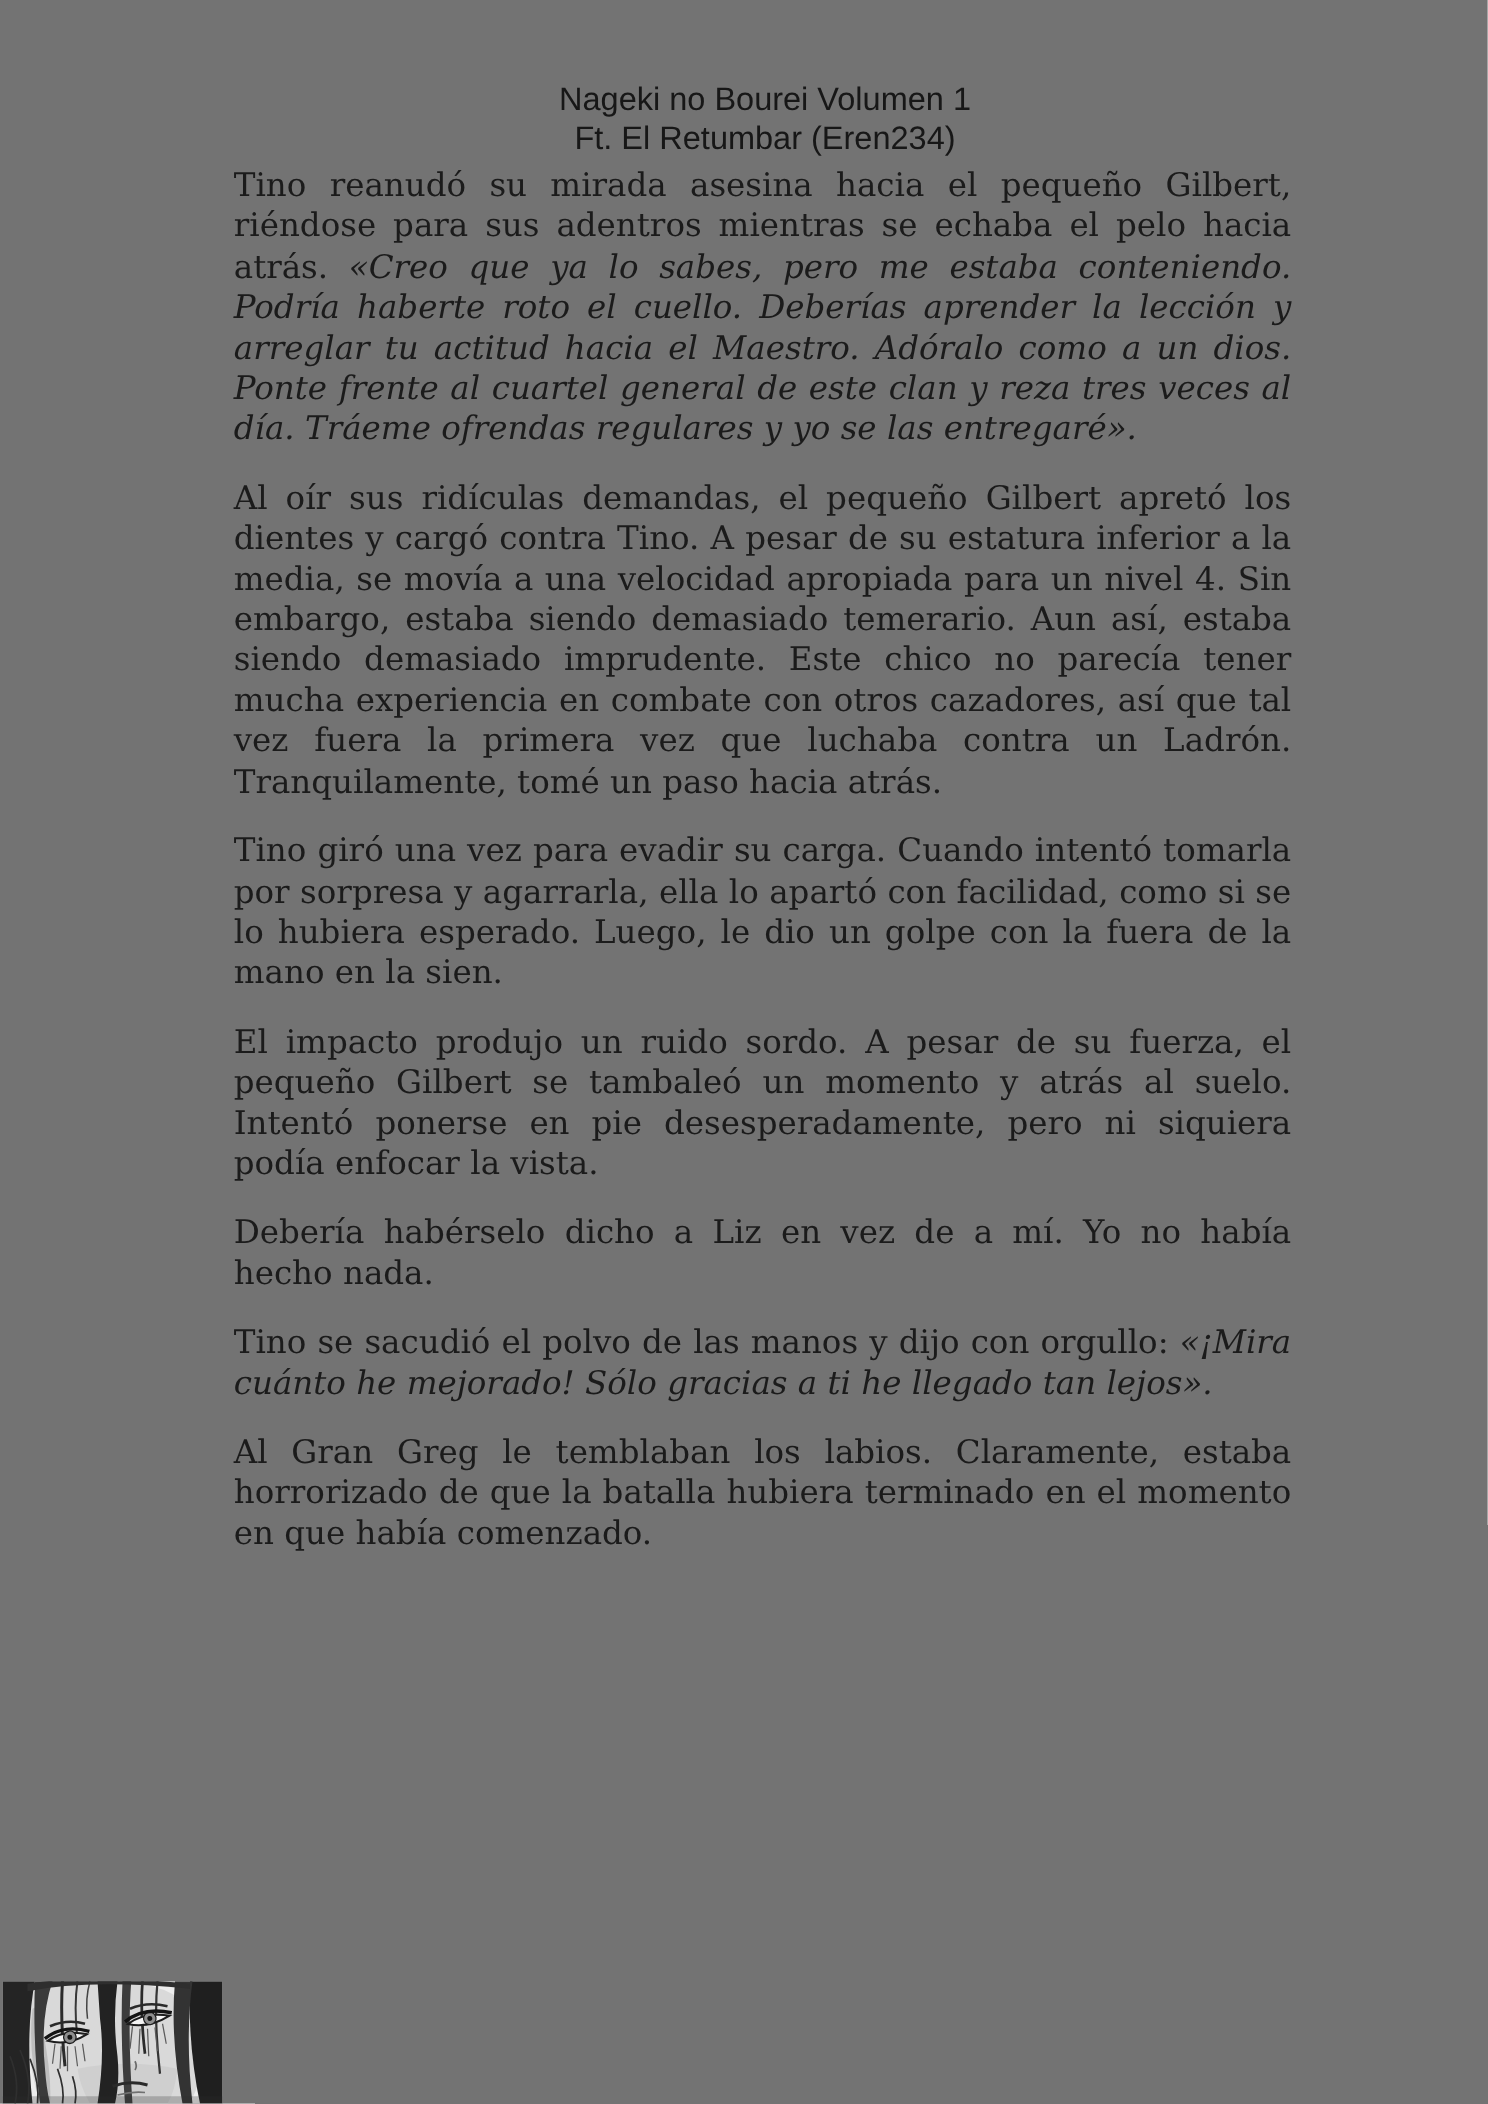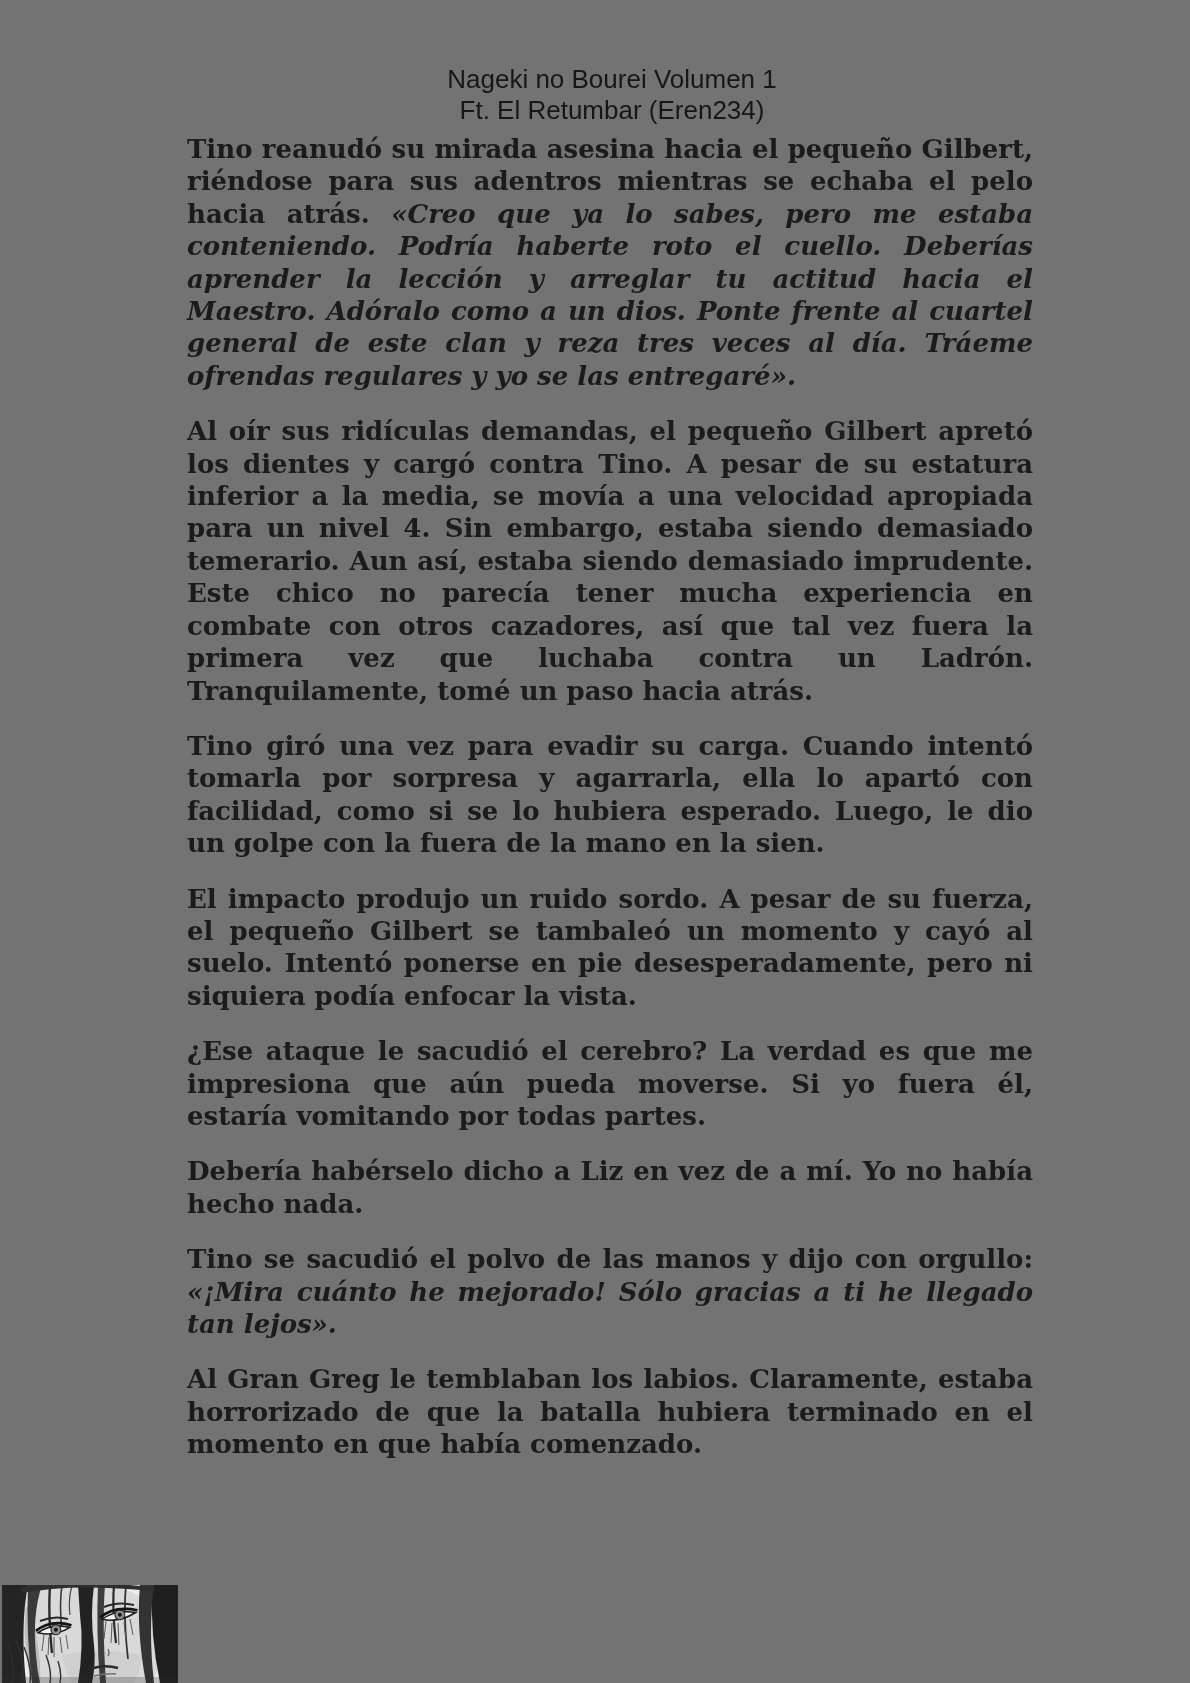--- a/index.html
+++ b/index.html
@@ -30,7 +30,7 @@
     text-align: justify;
     color: #1b1b1b;
   }
-  .content p { margin: 0 0 23px 0; font-weight: bold; }
+  .content p { margin: 0 0 23px 0; }
   .it { font-style: italic; }
   .corner-art {
     position: absolute;

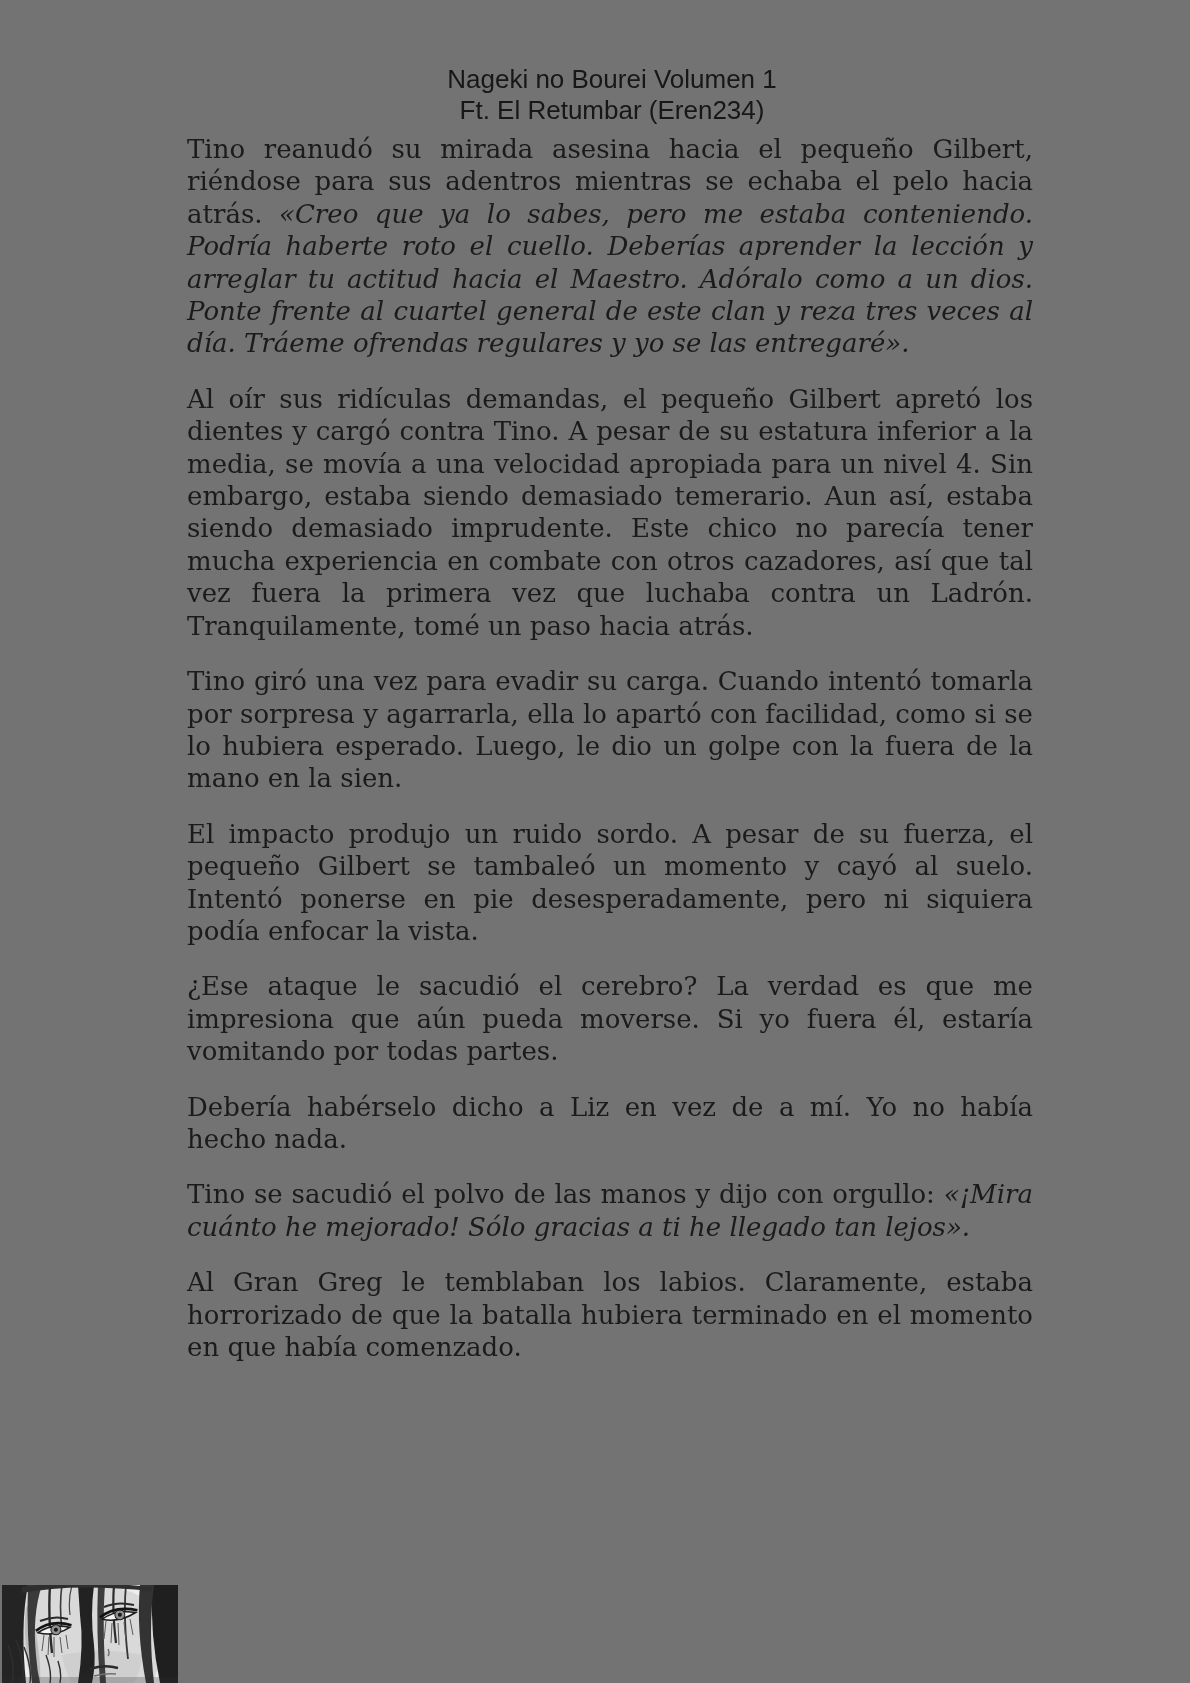--- a/index.html
+++ b/index.html
@@ -55,7 +55,7 @@
       <p><span>Tino reanudó su mirada asesina hacia el pequeño Gilbert, riéndose para sus adentros mientras se echaba el pelo hacia atrás. </span><span class="it">«Creo que ya lo sabes, pero me estaba conteniendo. Podría haberte roto el cuello. Deberías aprender la lección y arreglar tu actitud hacia el Maestro. Adóralo como a un dios. Ponte frente al cuartel general de este clan y reza tres veces al día. Tráeme ofrendas regulares y yo se las entregaré».</span></p>
       <p><span>Al oír sus ridículas demandas, el pequeño Gilbert apretó los dientes y cargó contra Tino. A pesar de su estatura inferior a la media, se movía a una velocidad apropiada para un nivel 4. Sin embargo, estaba siendo demasiado temerario. Aun así, estaba siendo demasiado imprudente. Este chico no parecía tener mucha experiencia en combate con otros cazadores, así que tal vez fuera la primera vez que luchaba contra un Ladrón. Tranquilamente, tomé un paso hacia atrás.</span></p>
       <p><span>Tino giró una vez para evadir su carga. Cuando intentó tomarla por sorpresa y agarrarla, ella lo apartó con facilidad, como si se lo hubiera esperado. Luego, le dio un golpe con la fuera de la mano en la sien.</span></p>
-      <p><span>El impacto produjo un ruido sordo. A pesar de su fuerza, el pequeño Gilbert se tambaleó un momento y cayó al suelo. Intentó ponerse en pie desesperadamente, pero ni siquiera podía enfocar la vista.</span></p>
+      <p><span>El impacto produjo un ruido sordo. A pesar de su fuerza, el pequeño Gilbert se tambaleó un momento y atrás al suelo. Intentó ponerse en pie desesperadamente, pero ni siquiera podía enfocar la vista.</span></p>
       <p><span>¿Ese ataque le sacudió el cerebro? La verdad es que me impresiona que aún pueda moverse. Si yo fuera él, estaría vomitando por todas partes.</span></p>
       <p><span>Debería habérselo dicho a Liz en vez de a mí. Yo no había hecho nada.</span></p>
       <p><span>Tino se sacudió el polvo de las manos y dijo con orgullo: </span><span class="it">«¡Mira cuánto he mejorado! Sólo gracias a ti he llegado tan lejos».</span></p>

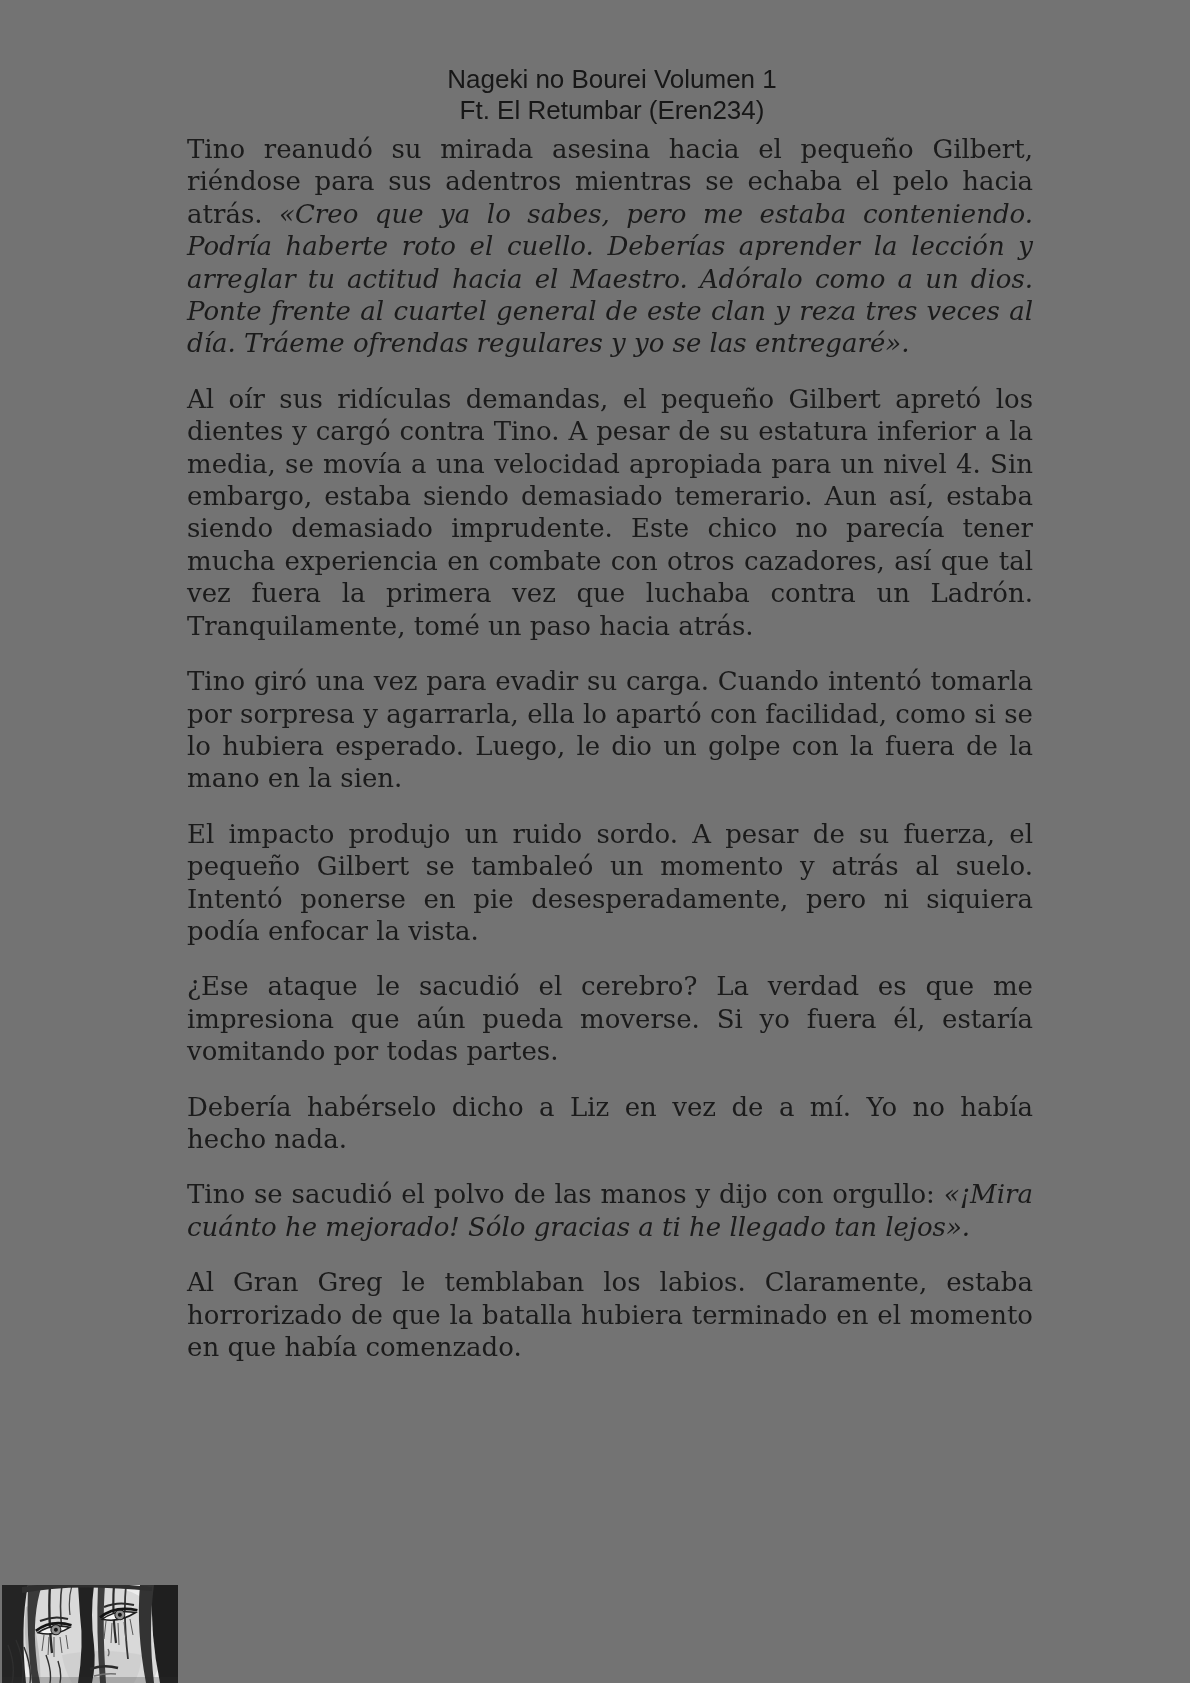--- a/index.html
+++ b/index.html
@@ -56,7 +56,6 @@
       <p><span>Al oír sus ridículas demandas, el pequeño Gilbert apretó los dientes y cargó contra Tino. A pesar de su estatura inferior a la media, se movía a una velocidad apropiada para un nivel 4. Sin embargo, estaba siendo demasiado temerario. Aun así, estaba siendo demasiado imprudente. Este chico no parecía tener mucha experiencia en combate con otros cazadores, así que tal vez fuera la primera vez que luchaba contra un Ladrón. Tranquilamente, tomé un paso hacia atrás.</span></p>
       <p><span>Tino giró una vez para evadir su carga. Cuando intentó tomarla por sorpresa y agarrarla, ella lo apartó con facilidad, como si se lo hubiera esperado. Luego, le dio un golpe con la fuera de la mano en la sien.</span></p>
       <p><span>El impacto produjo un ruido sordo. A pesar de su fuerza, el pequeño Gilbert se tambaleó un momento y atrás al suelo. Intentó ponerse en pie desesperadamente, pero ni siquiera podía enfocar la vista.</span></p>
-      <p><span>¿Ese ataque le sacudió el cerebro? La verdad es que me impresiona que aún pueda moverse. Si yo fuera él, estaría vomitando por todas partes.</span></p>
       <p><span>Debería habérselo dicho a Liz en vez de a mí. Yo no había hecho nada.</span></p>
       <p><span>Tino se sacudió el polvo de las manos y dijo con orgullo: </span><span class="it">«¡Mira cuánto he mejorado! Sólo gracias a ti he llegado tan lejos».</span></p>
       <p><span>Al Gran Greg le temblaban los labios. Claramente, estaba horrorizado de que la batalla hubiera terminado en el momento en que había comenzado.</span></p>

